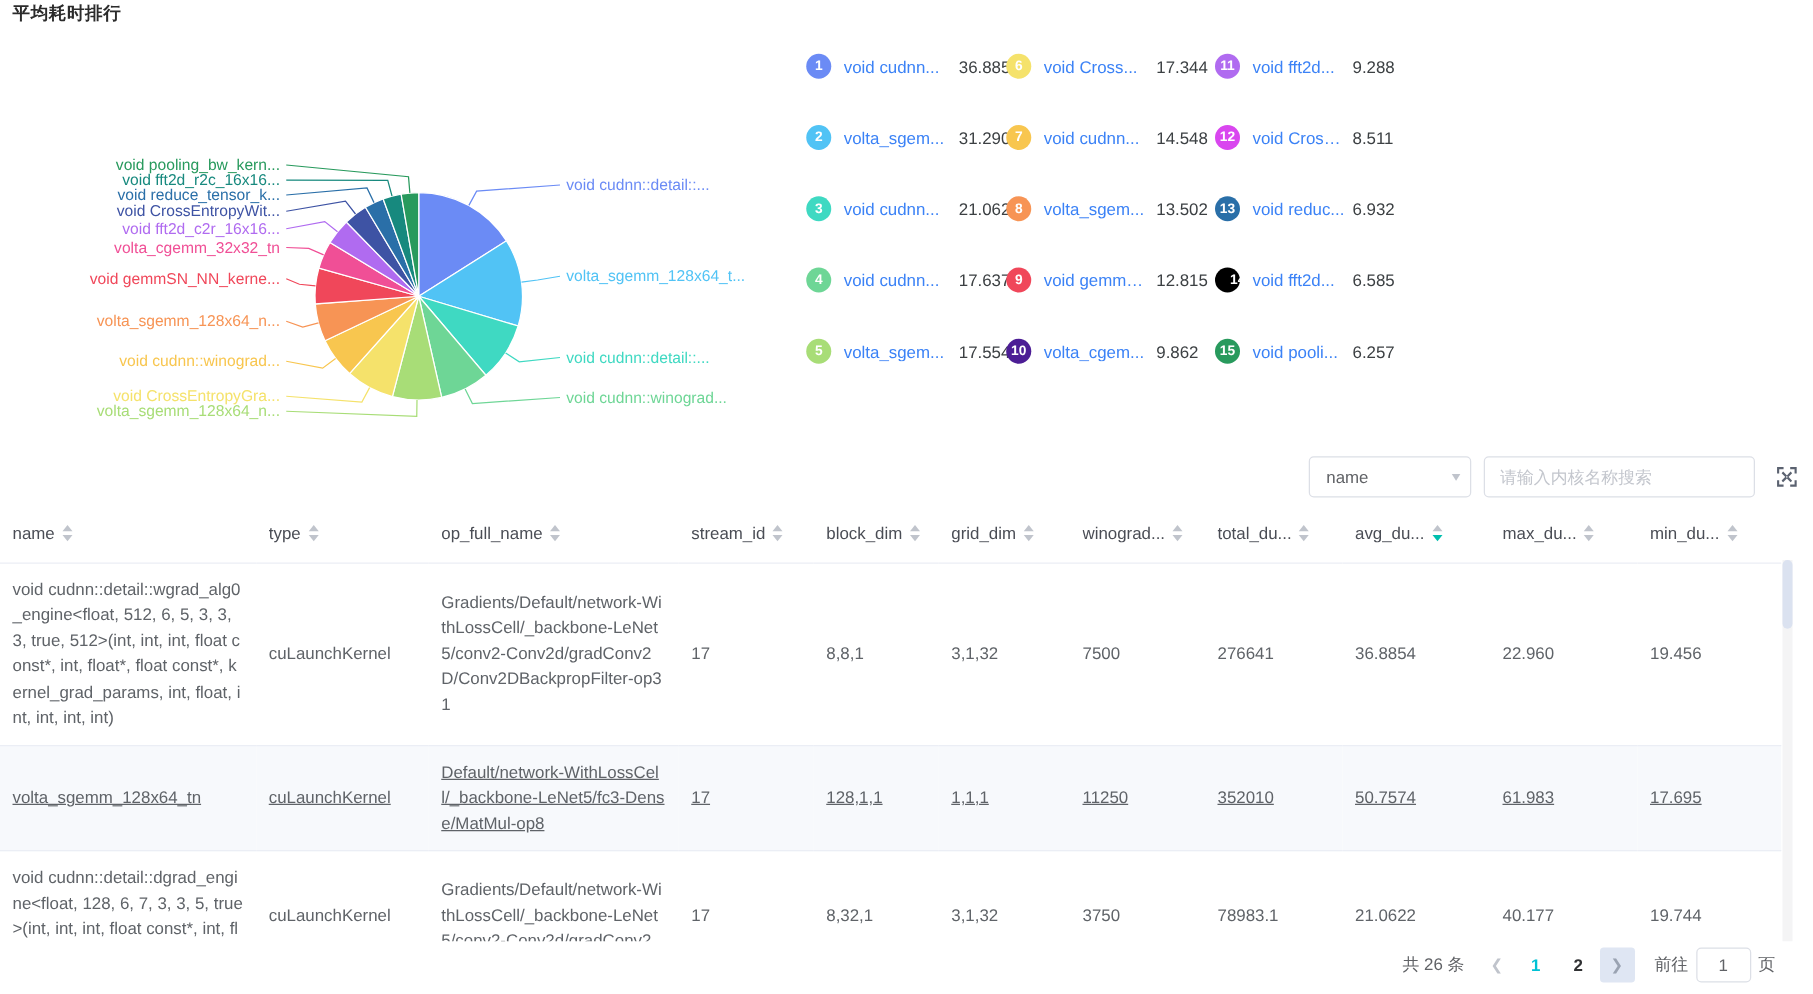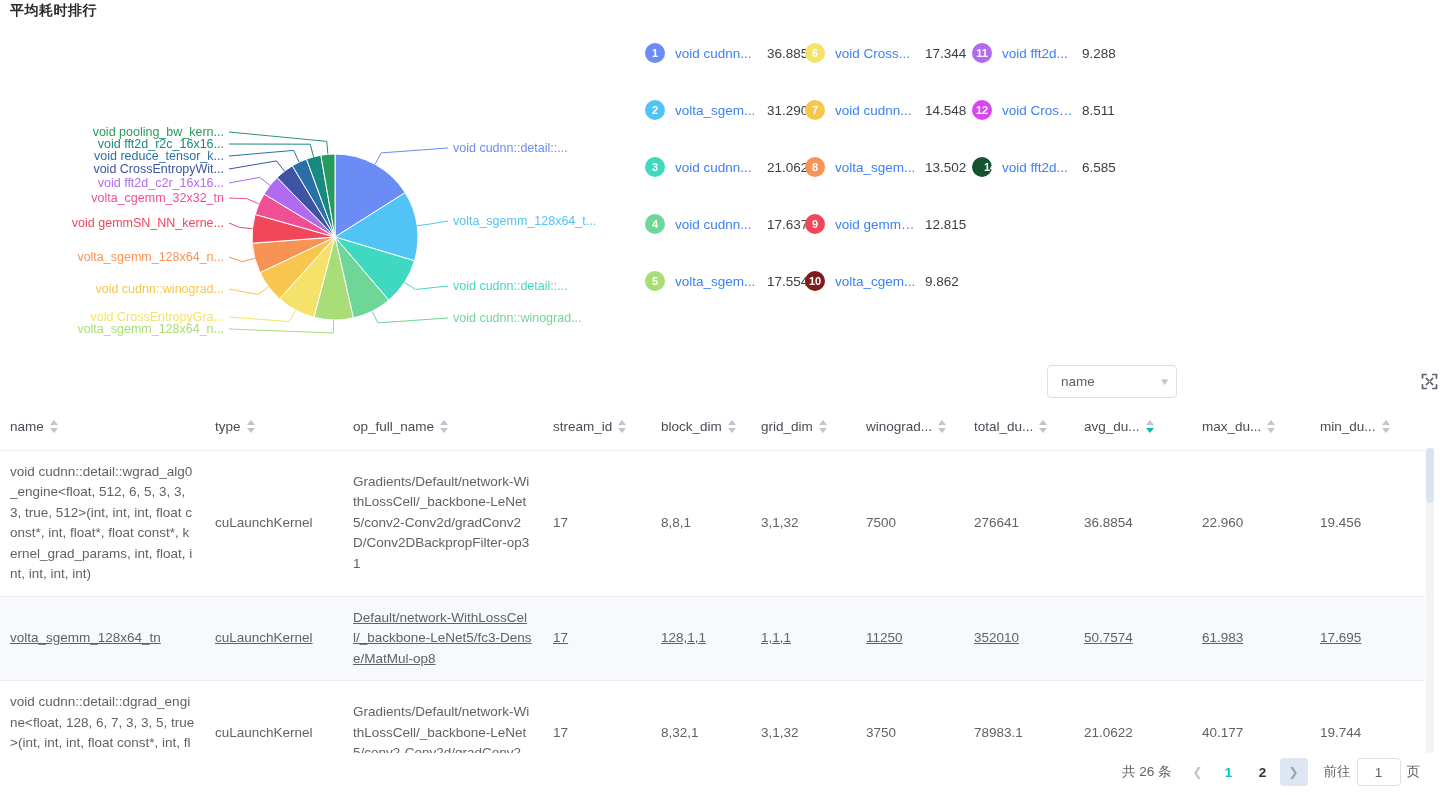--- a/index.html
+++ b/index.html
@@ -293,6 +293,11 @@
           <span class="legend-val">8.511</span>
         </div>
         <div class="legend-item">
+          <span class="legend-badge" style="background: rgb(42, 111, 168);">13</span>
+          <span class="legend-name">void reduc...</span>
+          <span class="legend-val">6.932</span>
+        </div>
+        <div class="legend-item">
           <span class="legend-badge" style="background: #14532d; padding-left: 12px;">14</span>
           <span class="legend-name">void fft2d...</span>
           <span class="legend-val">6.585</span>

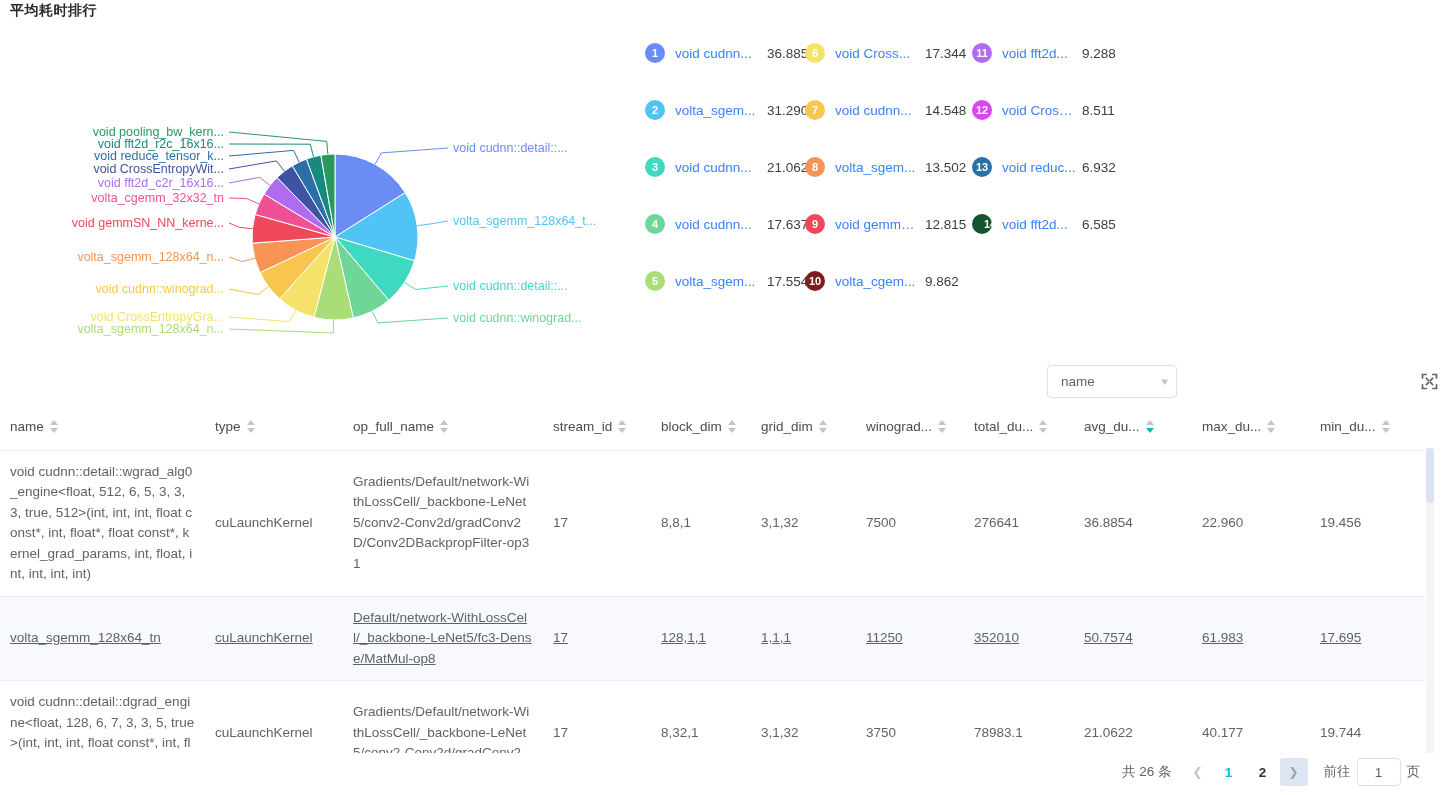--- a/index.html
+++ b/index.html
@@ -298,7 +298,7 @@
           <span class="legend-val">6.932</span>
         </div>
         <div class="legend-item">
-          <span class="legend-badge" style="background: #14532d; padding-left: 12px;">14</span>
+          <span class="legend-badge" style="background: #000000; padding-left: 12px;">14</span>
           <span class="legend-name">void fft2d...</span>
           <span class="legend-val">6.585</span>
         </div>

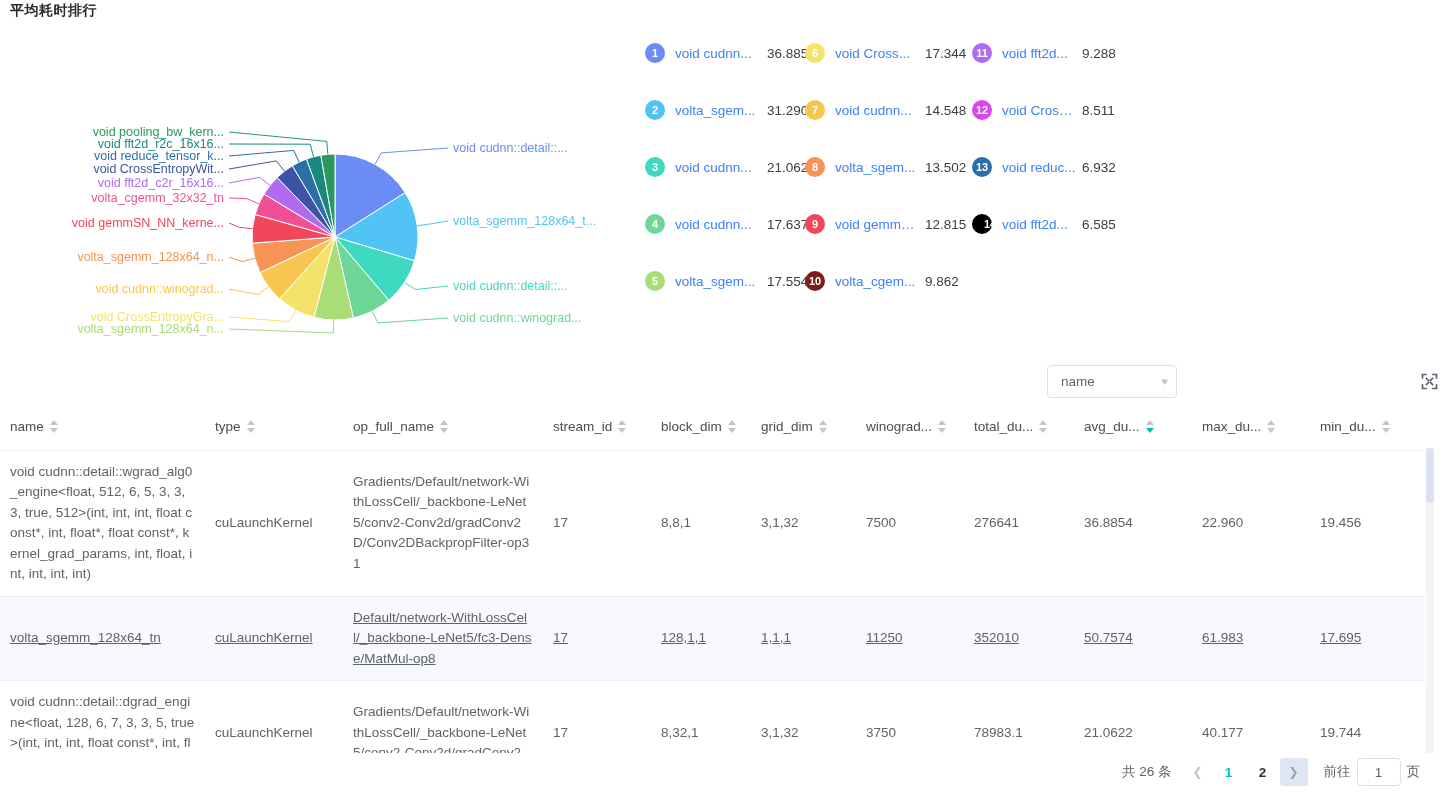--- a/index.html
+++ b/index.html
@@ -275,7 +275,7 @@
           <span class="legend-val">12.815</span>
         </div>
         <div class="legend-item">
-          <span class="legend-badge" style="background: #7f1d1d;">10</span>
+          <span class="legend-badge" style="background: #4c1d95;">10</span>
           <span class="legend-name">volta_cgem...</span>
           <span class="legend-val">9.862</span>
         </div>

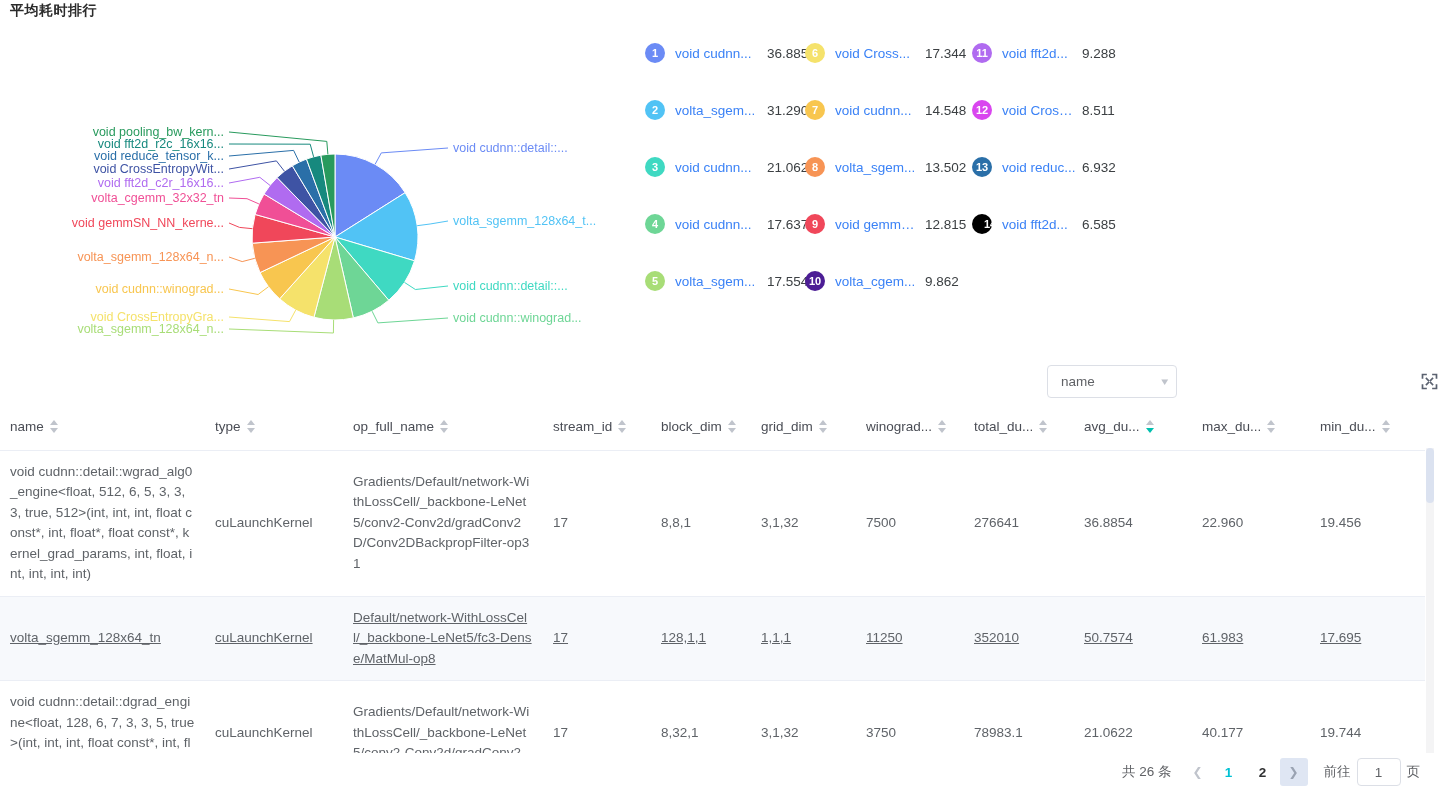--- a/index.html
+++ b/index.html
@@ -302,6 +302,11 @@
           <span class="legend-name">void fft2d...</span>
           <span class="legend-val">6.585</span>
         </div>
+        <div class="legend-item">
+          <span class="legend-badge" style="background: rgb(40, 154, 93);">15</span>
+          <span class="legend-name">void pooli...</span>
+          <span class="legend-val">6.257</span>
+        </div>
       </div>
     </div>
   </div>

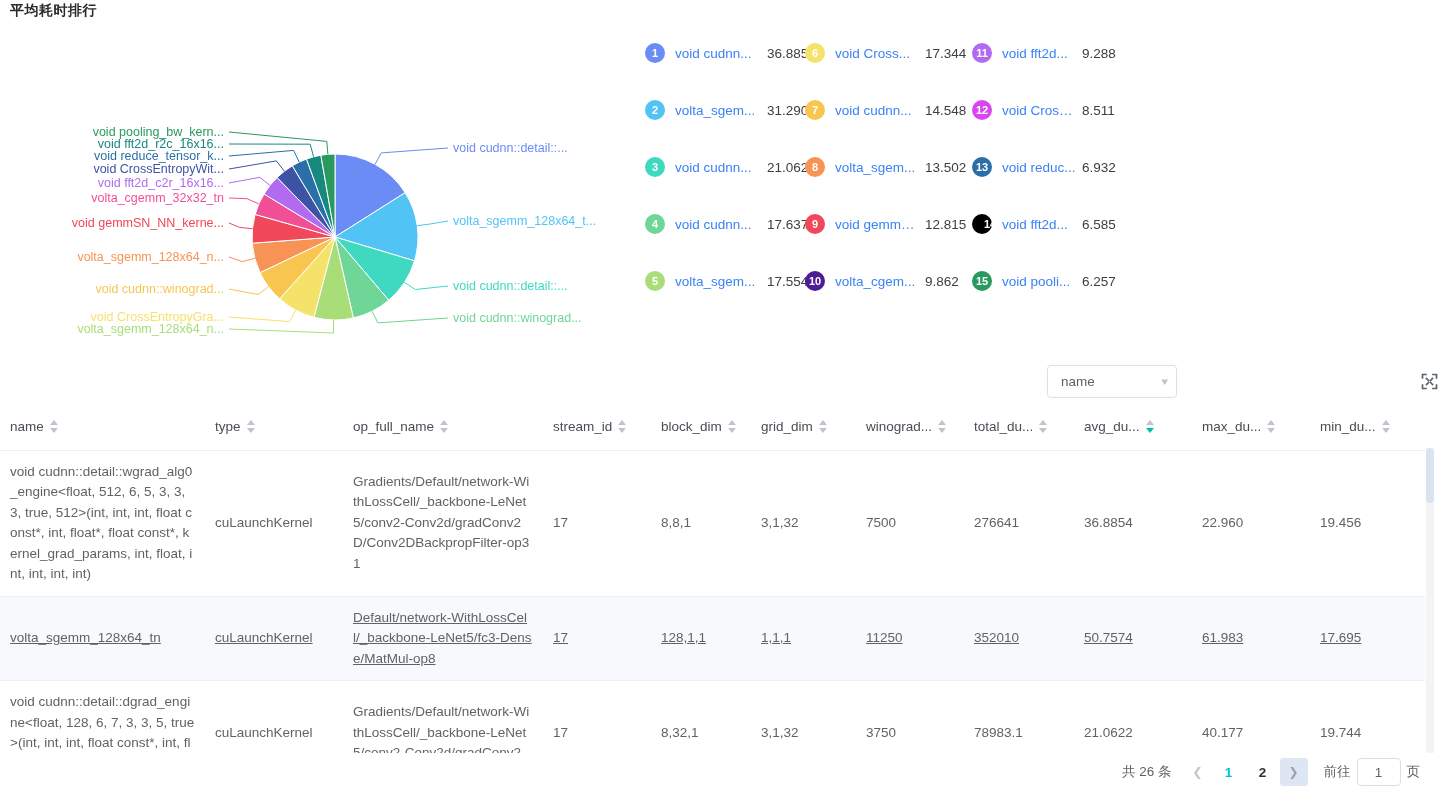--- a/index.html
+++ b/index.html
@@ -316,6 +316,7 @@
       <span class="sel-val">name</span>
       <span class="chev">▾</span>
     </div>
+    <input class="search-box" type="text" placeholder="请输入内核名称搜索" style="">
     <span class="expand-icon">
       <svg width="17" height="17" viewBox="0 0 17 17">
         <g fill="none" stroke="#5b6270" stroke-width="1.7" stroke-linecap="square">

